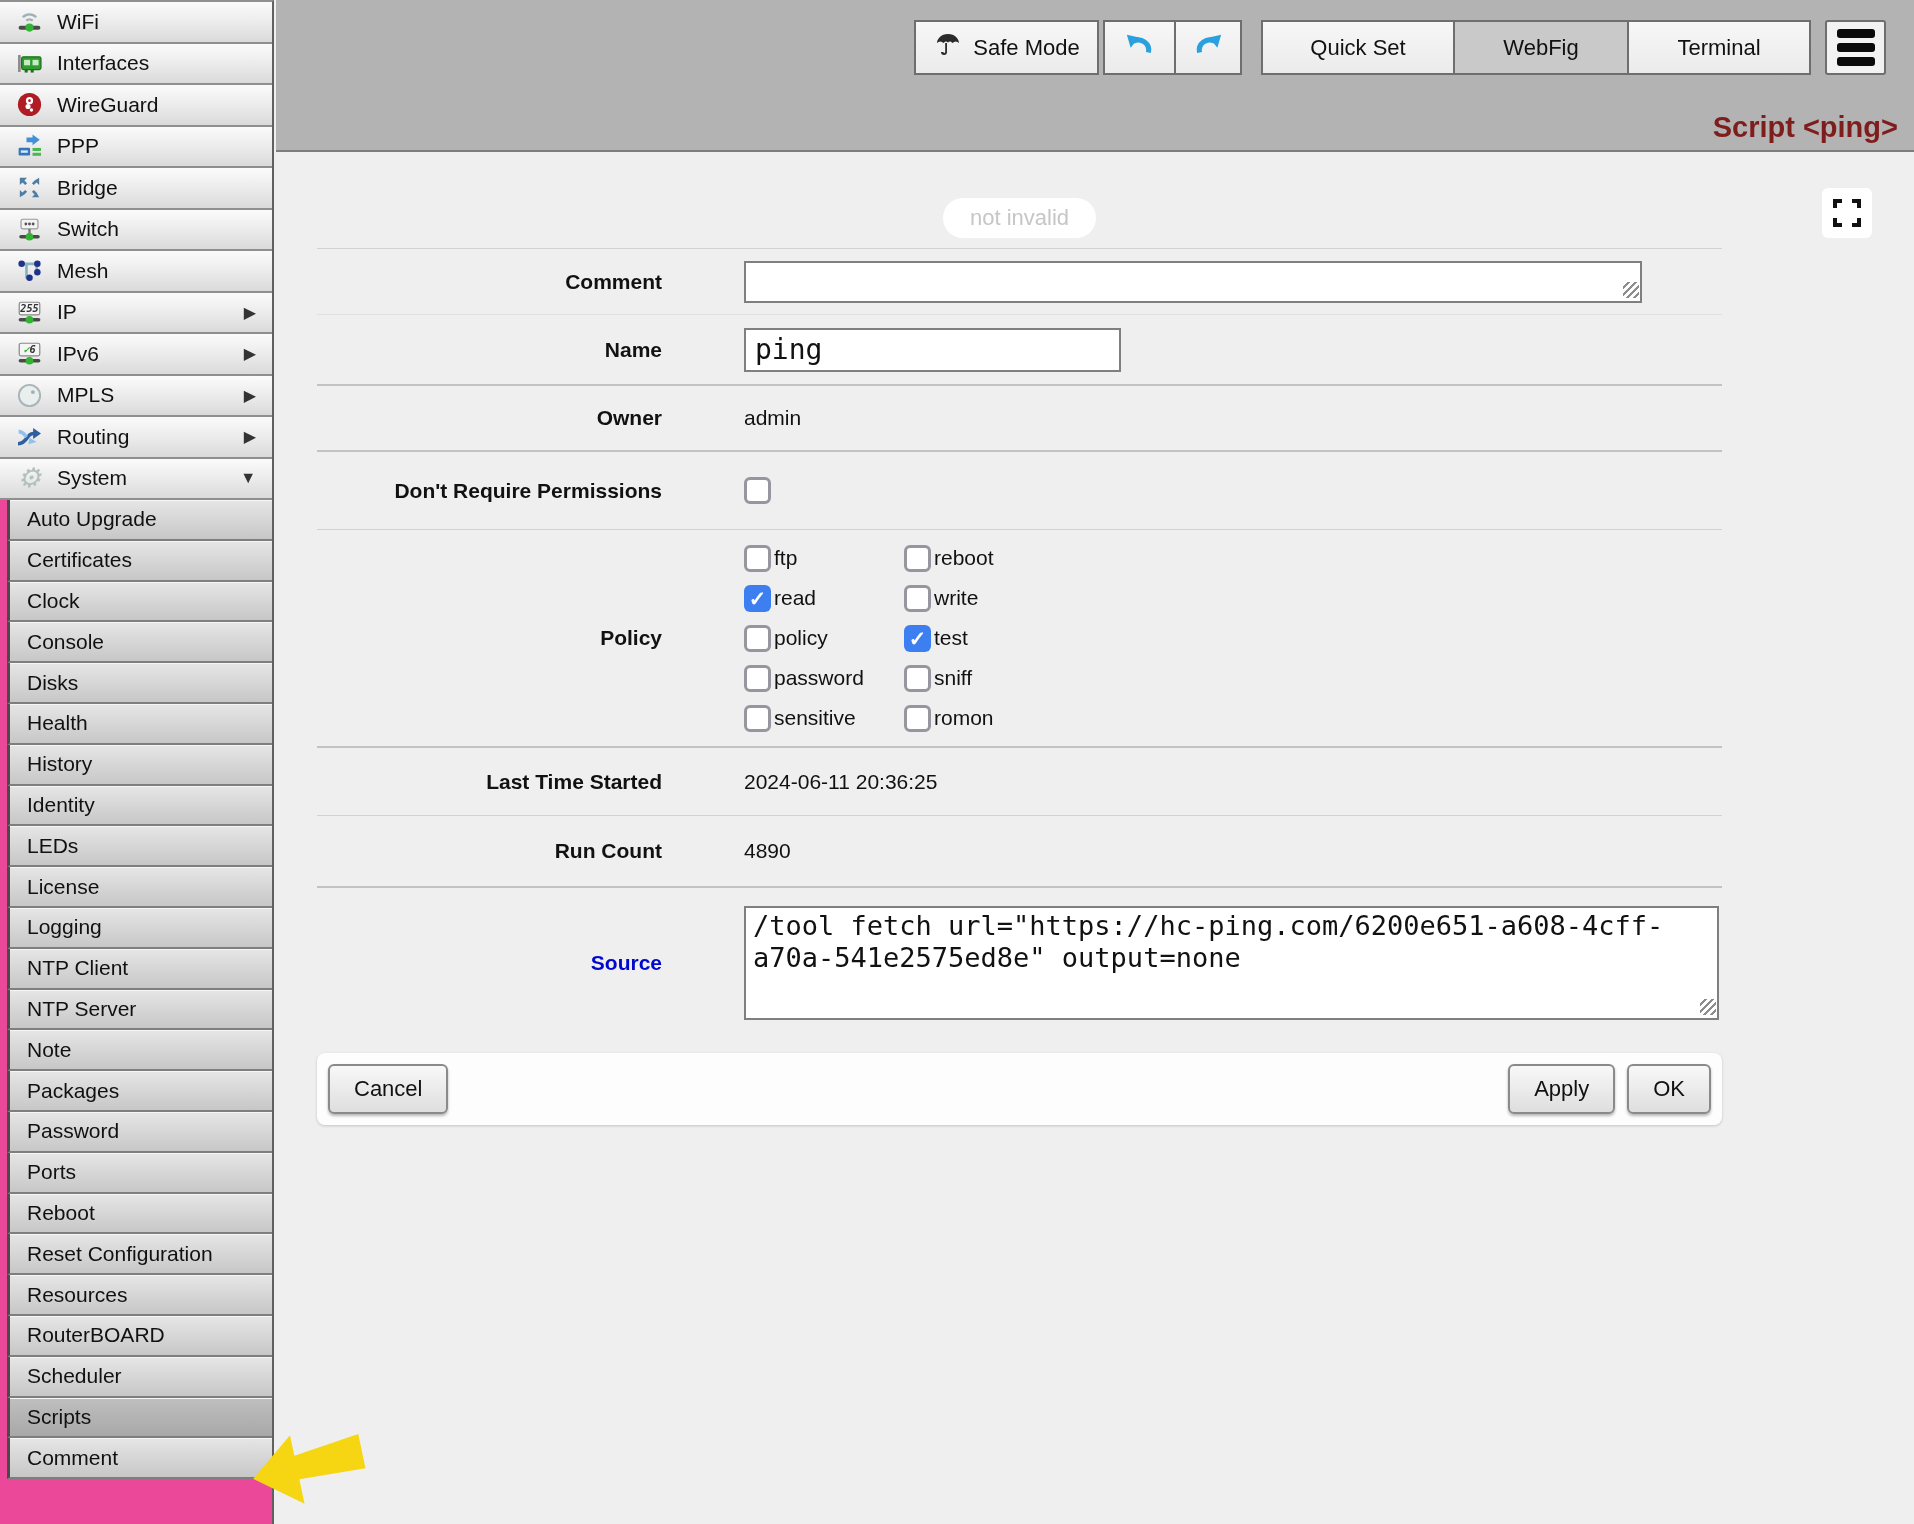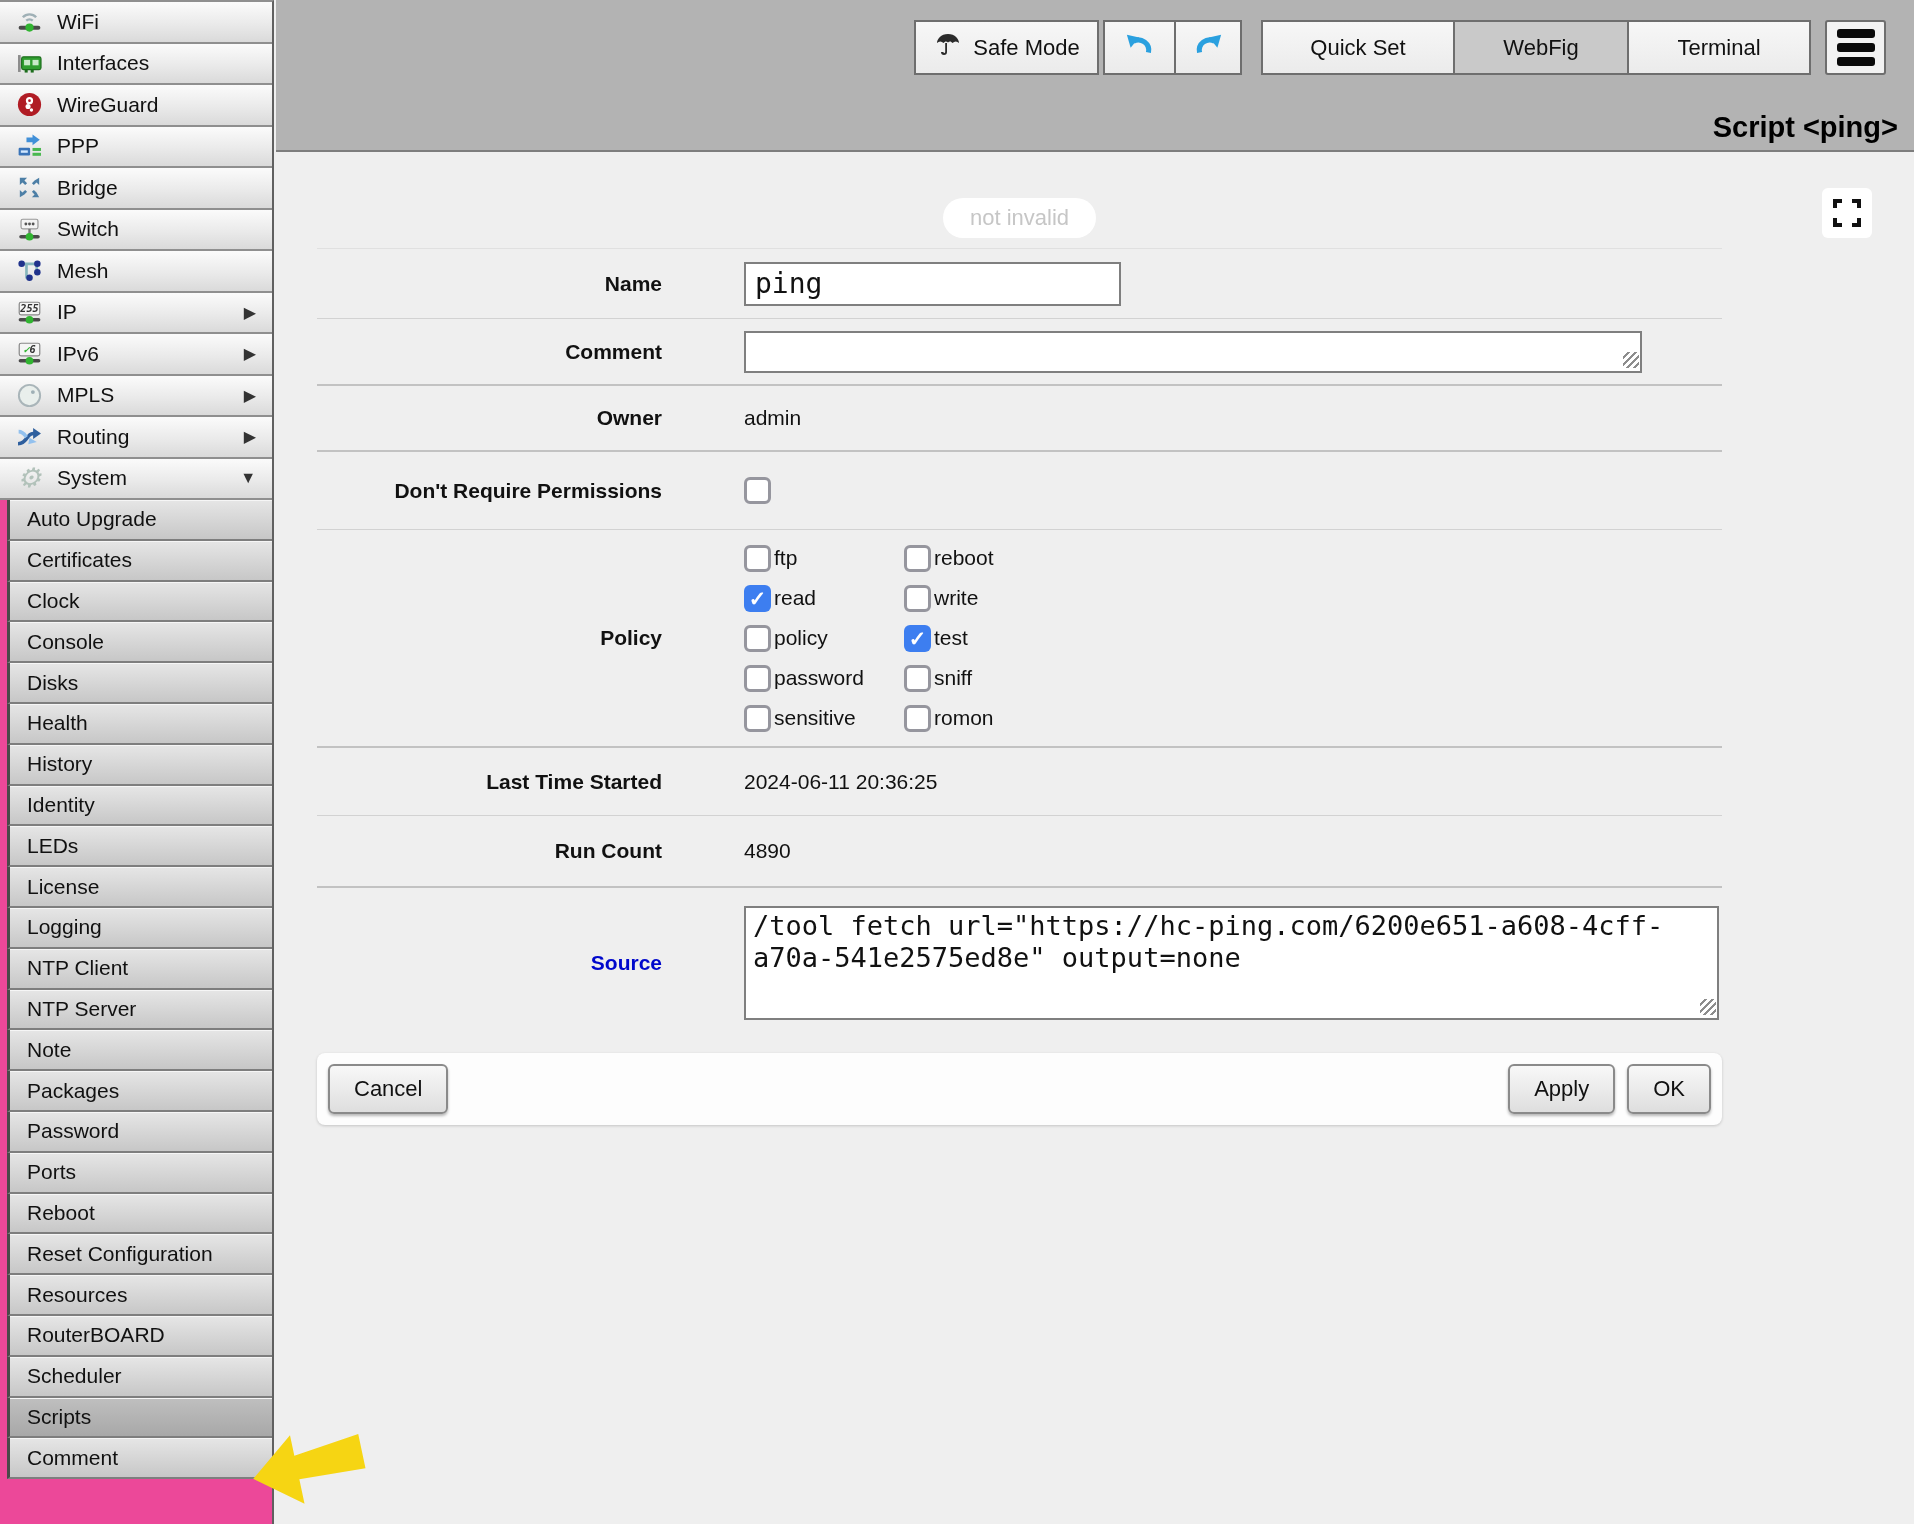--- a/index.html
+++ b/index.html
@@ -26,7 +26,7 @@
   
   .main { position:absolute; left:276px; top:0; right:0; bottom:0; }
   .band { height:152px; background:#b3b3b3; border-bottom:2px solid #7d7d7d; position:relative;text-align:center; }
-  .title { position:absolute; right:16px; bottom:6px; font-size:29px; font-weight:bold; color:#000000; }
+  .title { position:absolute; right:16px; bottom:6px; font-size:29px; font-weight:bold; color:#7f1d1d; }
 
   .tbtn { position:absolute; top:20px; height:55px; border:2px solid #6e6e6e; cursor:pointer;
           background:linear-gradient(#f7f7f7,#ebebeb); font-size:22px; color:#111;

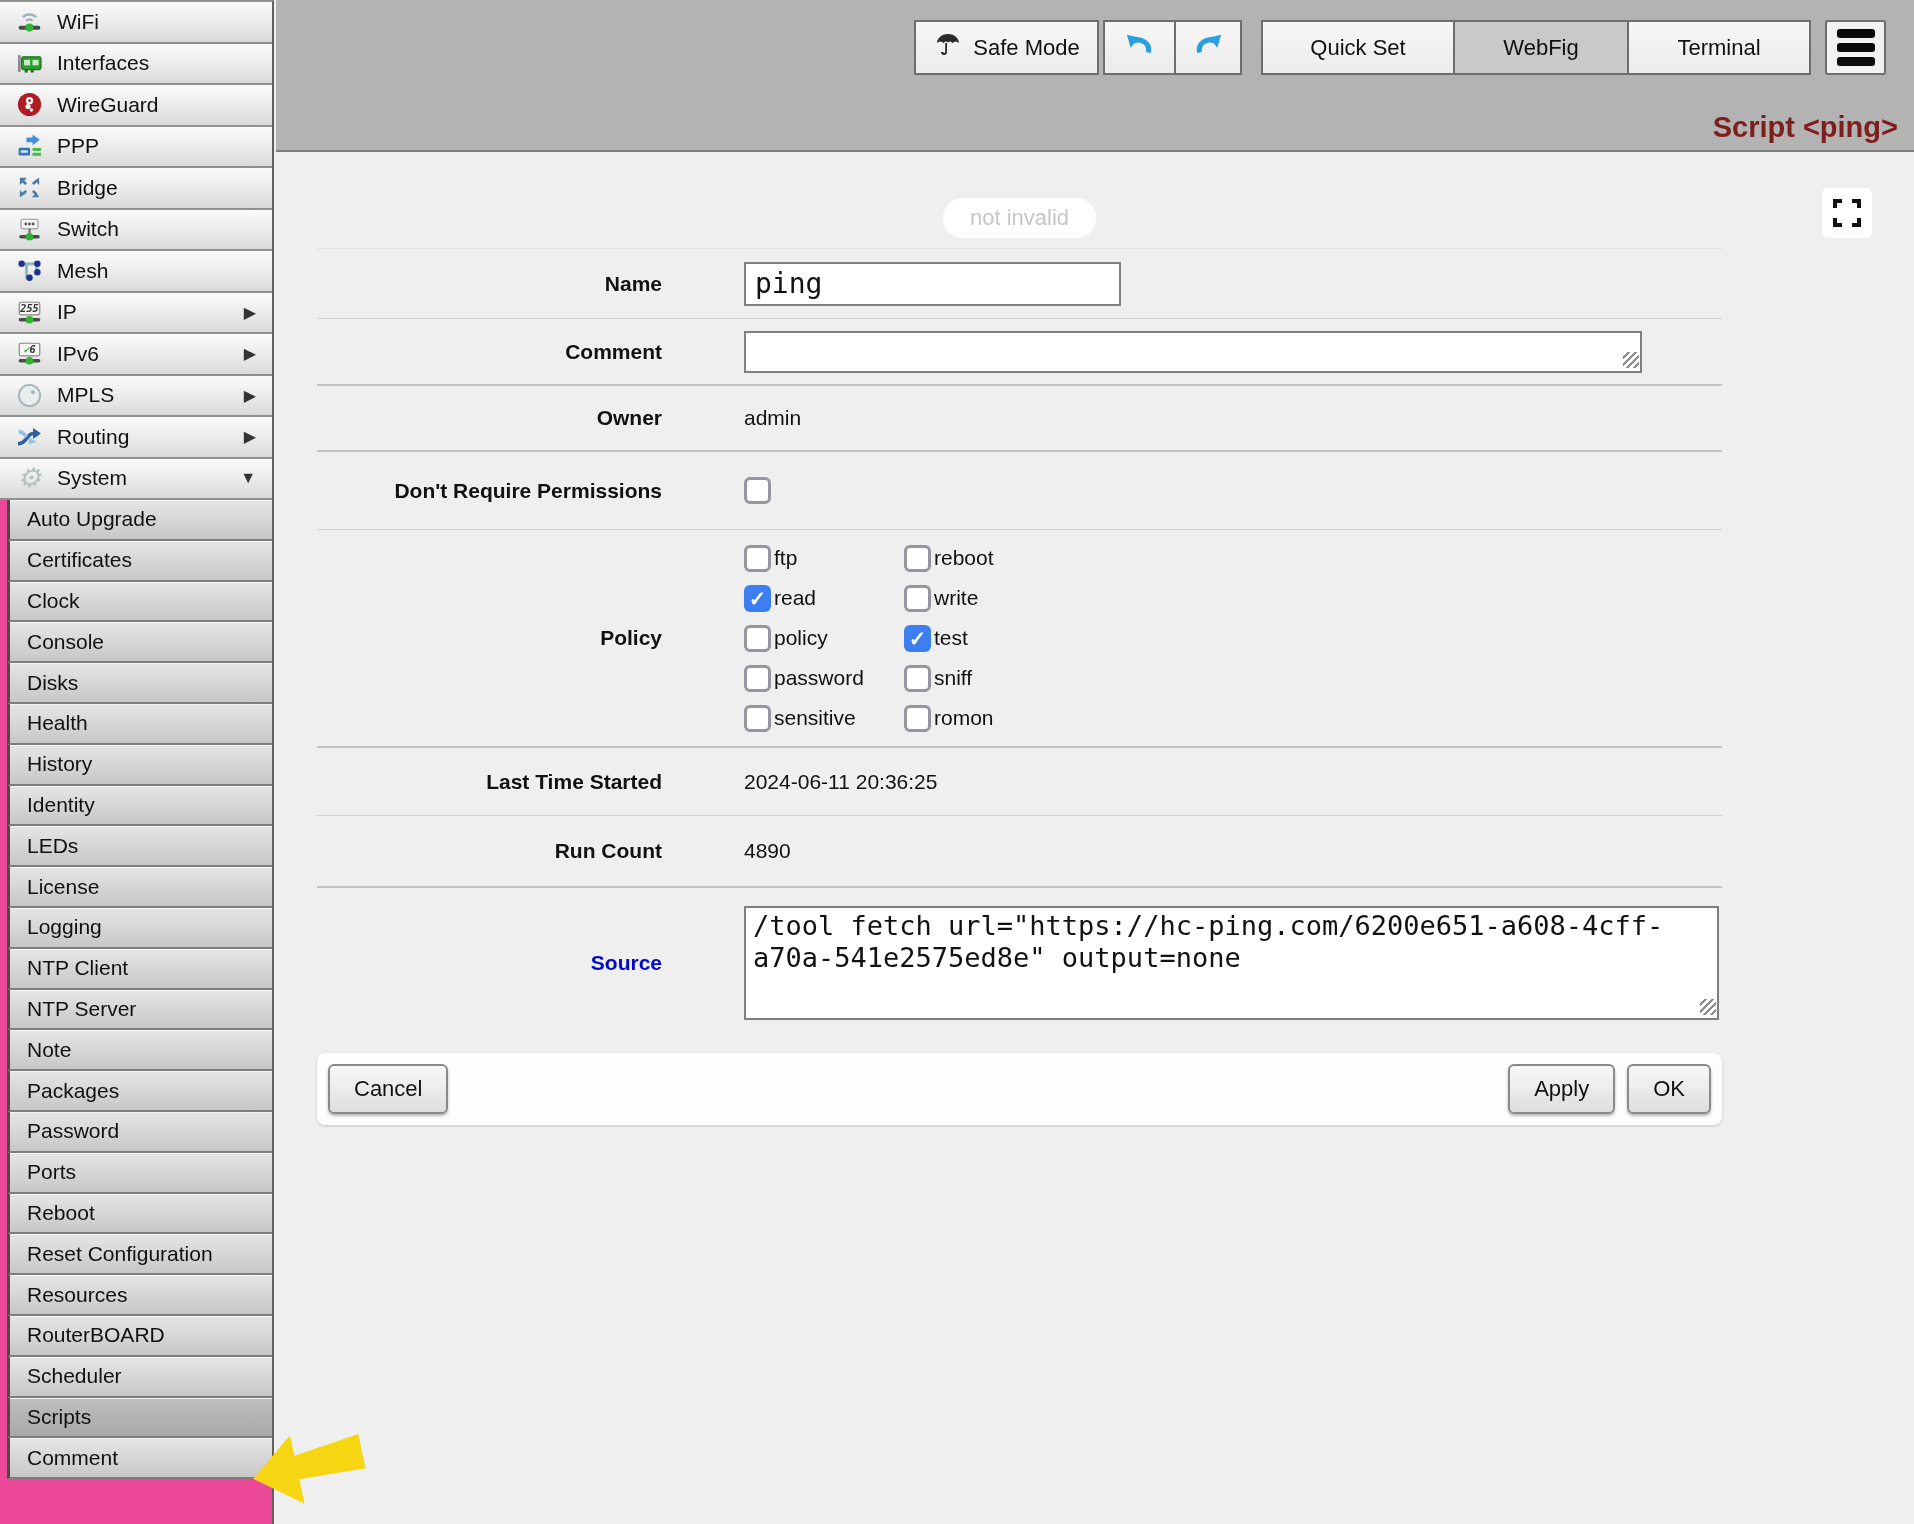--- a/index.html
+++ b/index.html
@@ -405,18 +405,18 @@
         <span class="badge">not invalid</span>
       </div>
 
-      <div class="row row-name sep-light">
-        <span class="lbl">Name</span>
-        <span class="ctl">
-          <input id="name-in" class="txt" type="text" spellcheck="false" value="ping" style="">
-        </span>
-      </div>
-
       <div class="row row-comment sep-thin">
         <span class="lbl">Comment</span>
         <span class="ta-wrap">
           <textarea id="comment-ta" spellcheck="false" style=""></textarea>
           <span class="grip"></span>
+        </span>
+      </div>
+
+      <div class="row row-name sep-light">
+        <span class="lbl">Name</span>
+        <span class="ctl">
+          <input id="name-in" class="txt" type="text" spellcheck="false" value="ping" style="">
         </span>
       </div>
 

